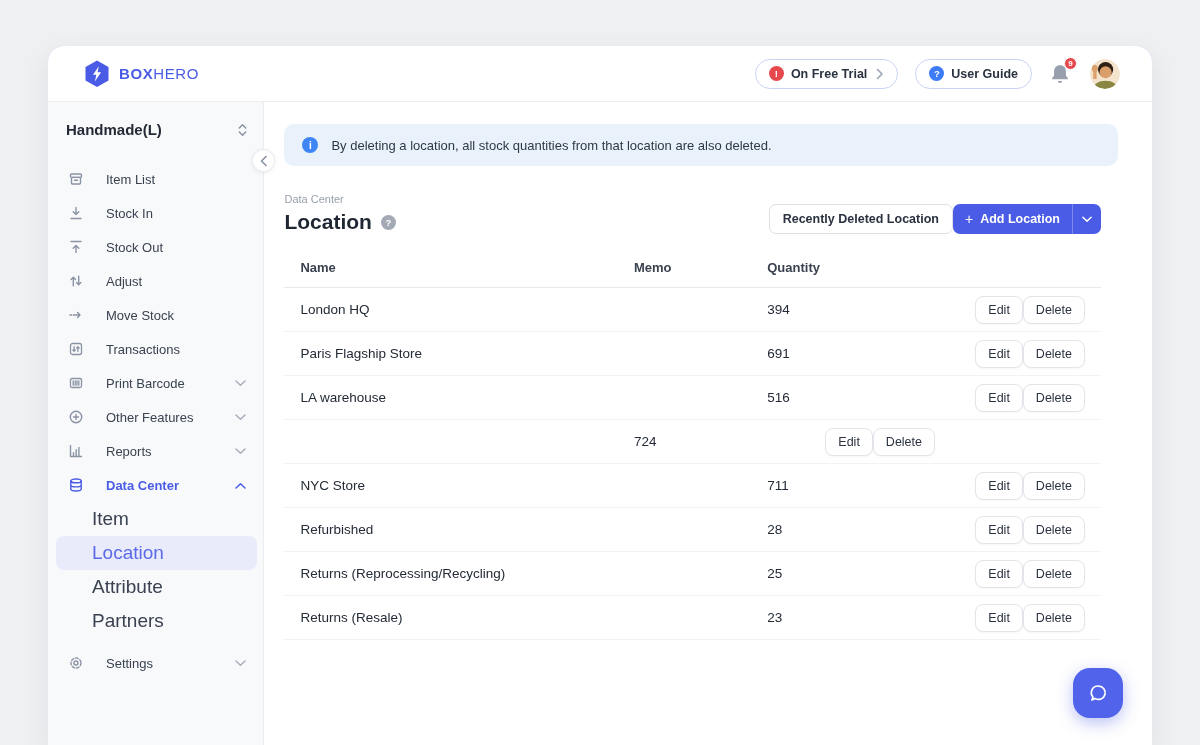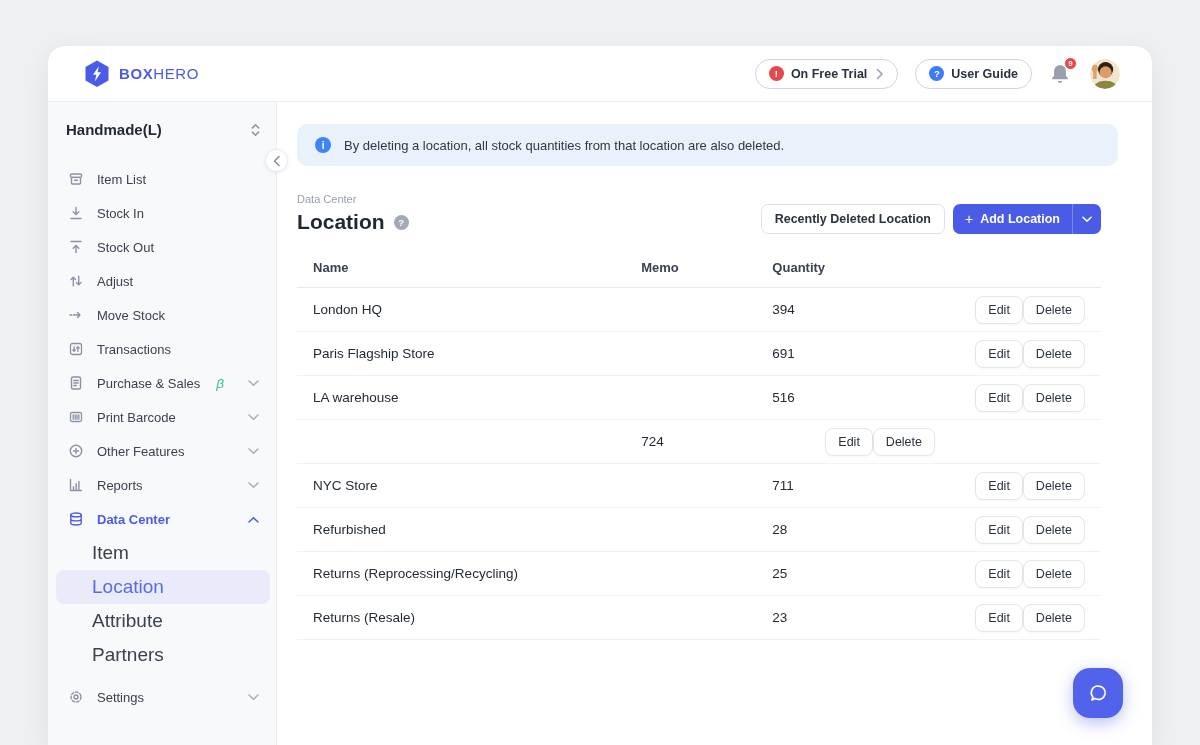--- a/index.html
+++ b/index.html
@@ -62,7 +62,7 @@
   }
   .nav { margin-top: 24px; }
   .nav-item {
-    display: flex; align-items: center; gap: 12px; height: 34px;
+    display: flex; align-items: center; gap: 21px; height: 34px;
     padding: 0 17px 0 20px; font-size: 13px; color: #3a4250; cursor: pointer;
   }
   .nav-icon { width: 17px; display: flex; color: #8a93a3; flex: 0 0 17px; }

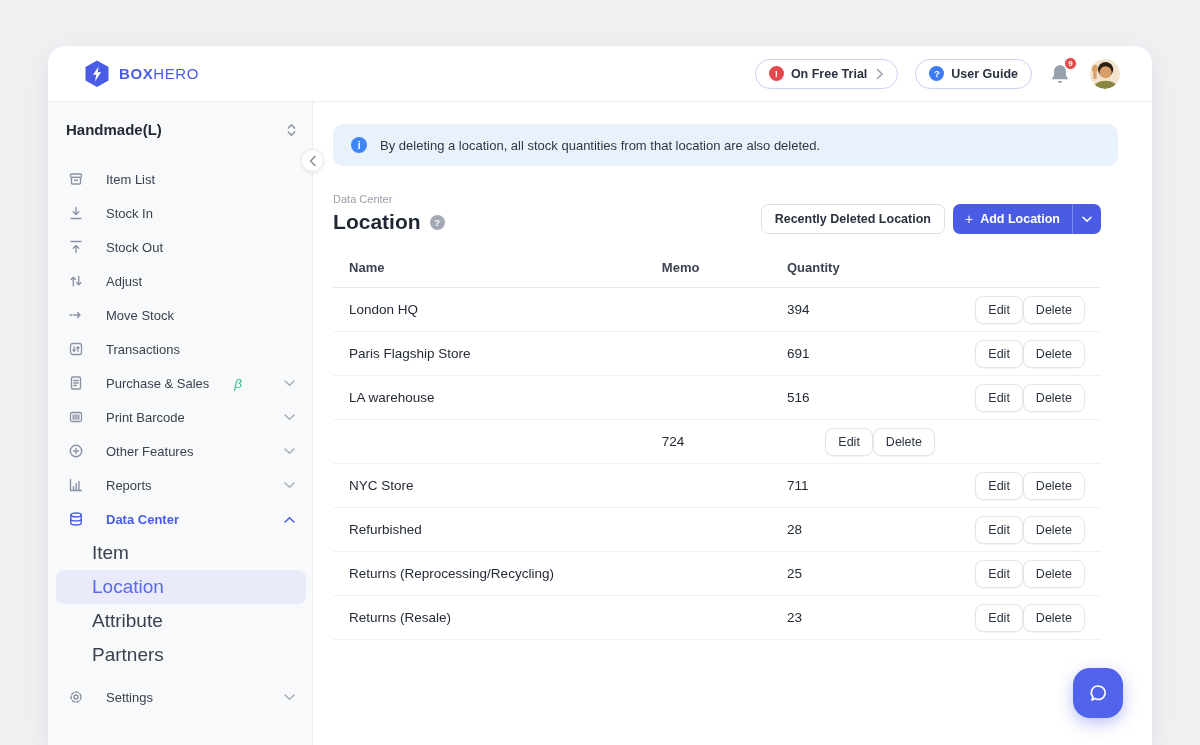--- a/index.html
+++ b/index.html
@@ -99,7 +99,7 @@
     font-size: 9.5px; font-weight: 700; display: flex; align-items: center; justify-content: center;
     cursor: pointer;
   }
-  .head-actions { display: flex; gap: 8px; align-items: center; }
+  .head-actions { display: flex; gap: 0; align-items: center; }
   .btn-outline {
     height: 30px; padding: 0 13px; border: 1px solid #dde0e6; border-radius: 7px; background: #fff;
     font-size: 12.5px; font-weight: 600; color: #2a3240; font-family: inherit; cursor: pointer;

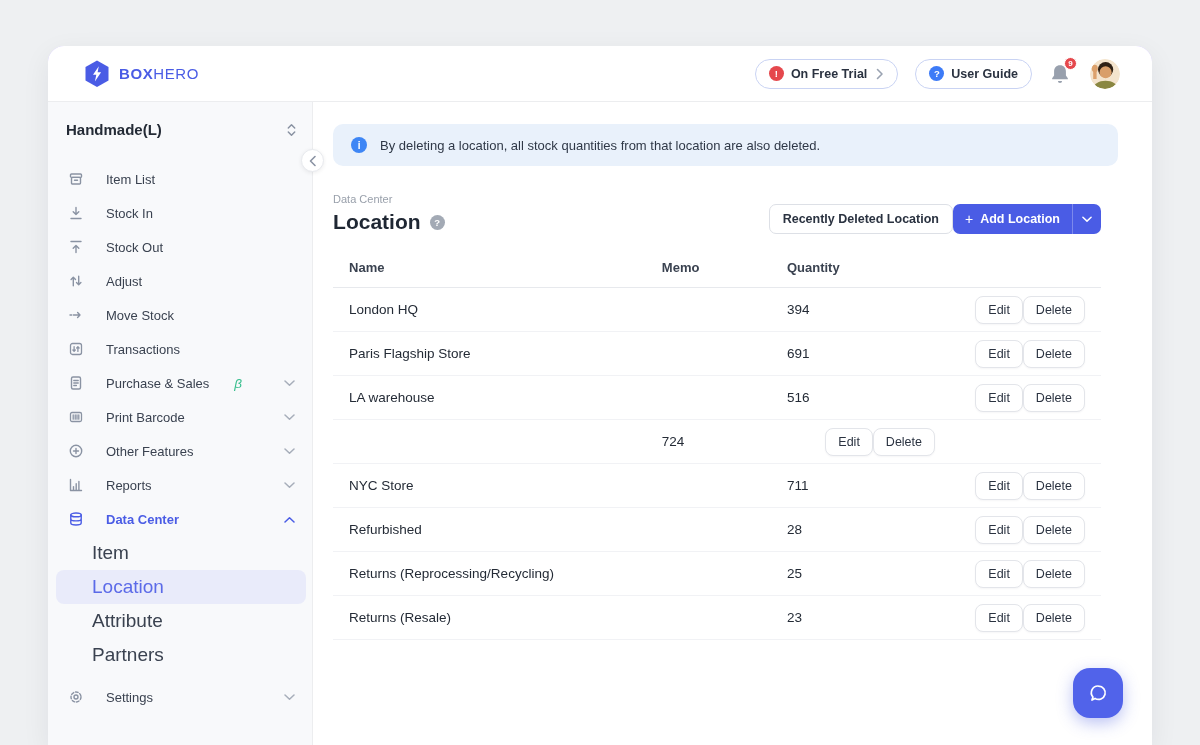--- a/index.html
+++ b/index.html
@@ -280,24 +280,6 @@
           <span class="nav-label">Transactions</span>
         </div>
 
-        <div class="nav-item">
-          <span class="nav-icon">
-            <svg width="16" height="16" viewBox="0 0 16 16">
-                <g fill="none" stroke="currentColor" stroke-width="1.4" stroke-linecap="round" stroke-linejoin="round">
-                  <rect x="3.5" y="2" width="9" height="12" rx="1.5"></rect>
-                  <path d="M5.8 5.5h4.4M5.8 8h4.4M5.8 10.5h2.6"></path>
-                </g>
-              </svg>
-          </span>
-          <span class="nav-label">Purchase &amp; Sales</span>
-          <span class="beta">β</span>
-          <span class="spacer"></span>
-          <span class="chev-nav">
-            <svg width="11" height="7" viewBox="0 0 11 7">
-                <path d="M1 1l4.5 4.3L10 1" fill="none" stroke="currentColor" stroke-width="1.5" stroke-linecap="round" stroke-linejoin="round"></path>
-              </svg>
-          </span>
-        </div>
 
         <div class="nav-item">
           <span class="nav-icon">

